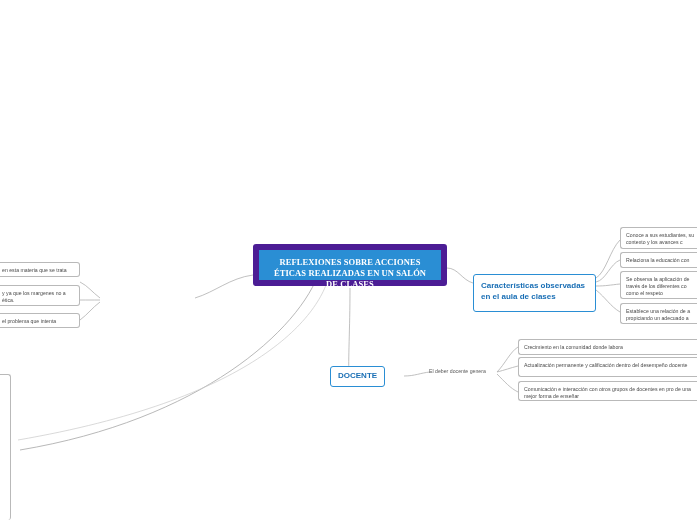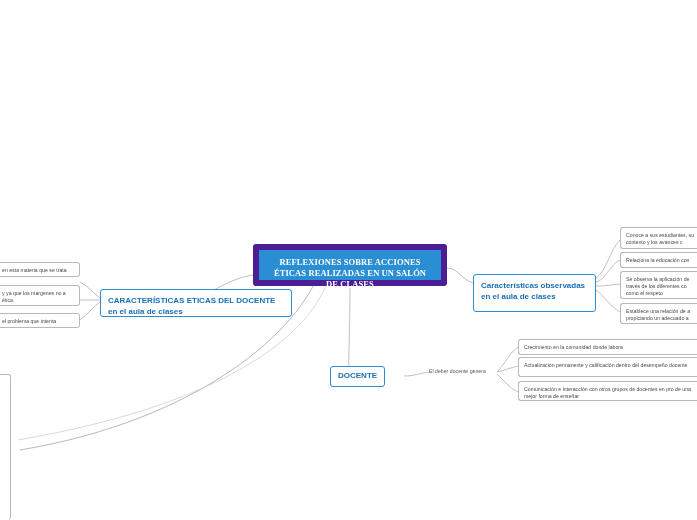--- a/index.html
+++ b/index.html
@@ -117,7 +117,6 @@
 
   <div class="node root-node" style="left:253px; top:244px; width:194px; height:42px;">REFLEXIONES SOBRE ACCIONES ÉTICAS REALIZADAS EN UN SALÓN DE CLASES</div>
 
-  <div class="node branch-node" style="left:100px; top:289px; width:192px; height:28px;">CARACTERÍSTICAS ETICAS  DEL DOCENTE en el aula de clases</div>
 
   <div class="node branch-node" style="left:473px; top:254px; width:123px; height:38px;margin-top:20px;">Características observadas en el aula de clases</div>
 

